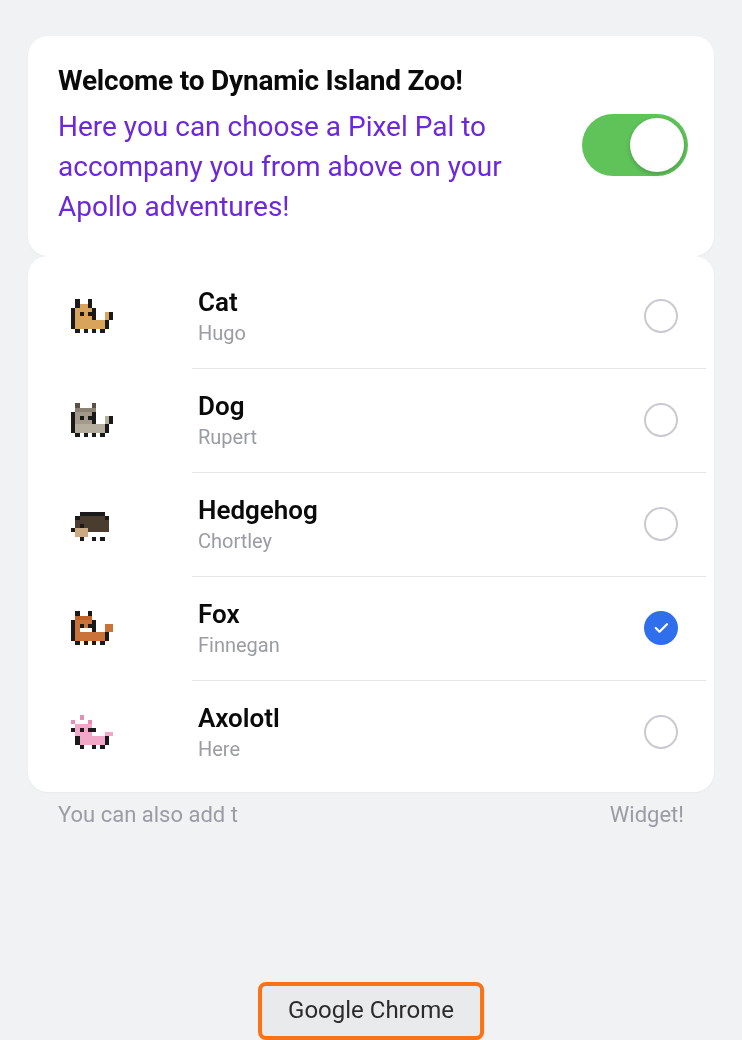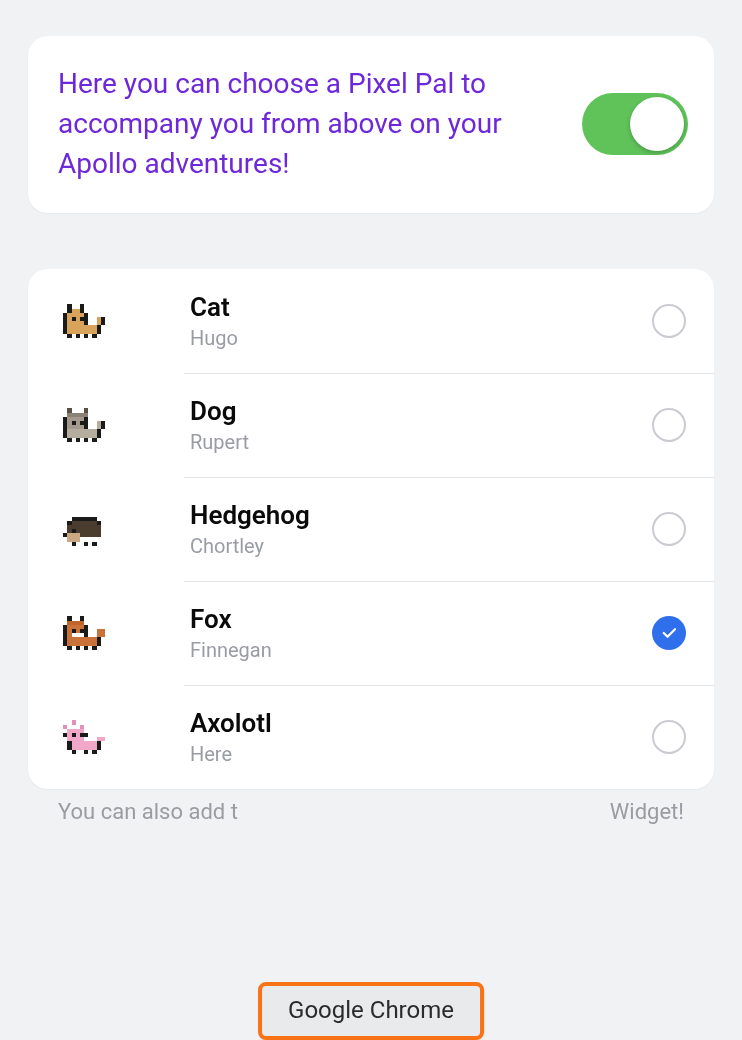--- a/index.html
+++ b/index.html
@@ -146,6 +146,7 @@
 
   <div class="card hero">
     <div class="hero-text">
+      <div class="hero-title">Welcome to Dynamic Island Zoo!</div>
       <div class="hero-sub">Here you can choose a Pixel Pal to accompany you from above on your Apollo adventures!</div>
     </div>
     <div class="toggle">

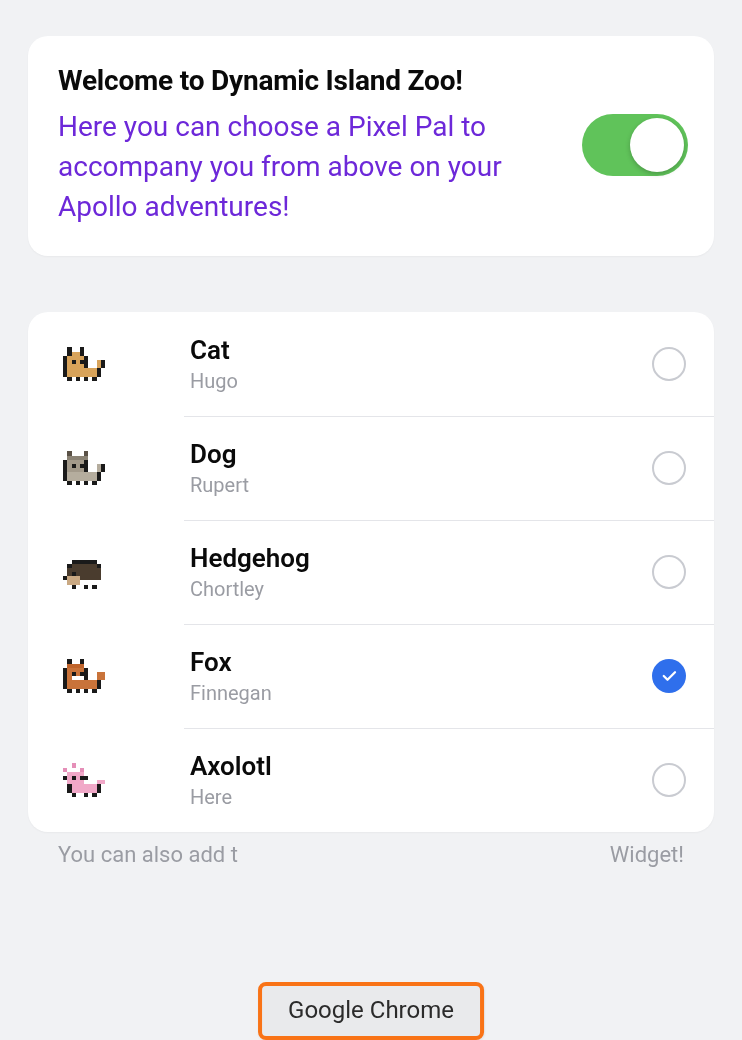--- a/index.html
+++ b/index.html
@@ -60,8 +60,7 @@
     }
     
     .list {
-      margin-top: 56px;
-      padding: 0;
+      padding: 8px;
     }
     .row {
       display: flex;

